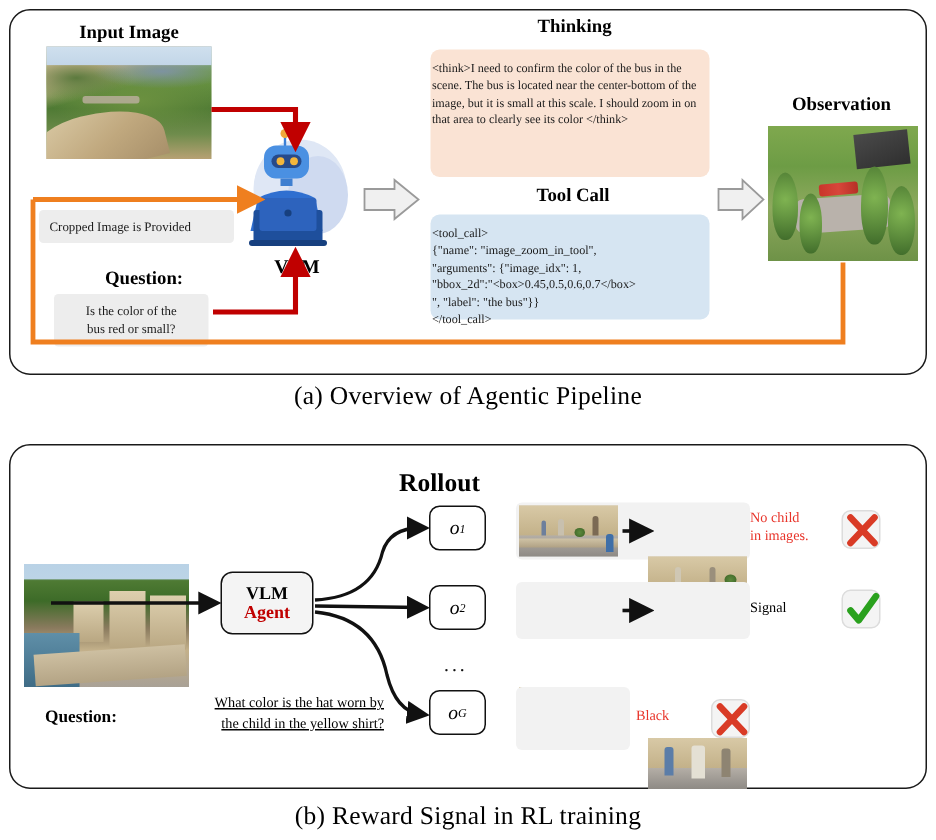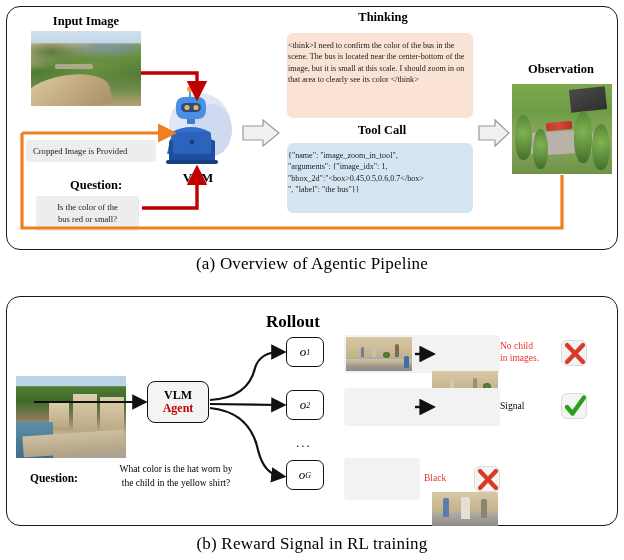--- a/index.html
+++ b/index.html
@@ -222,6 +222,7 @@
 <div class="hdr" style="left:322px; top:123px; width:120px;">Tool Call</div>
 
 <div class="tbox" id="tool-box" style="left:287px; top:143px; width:186px; height:70px;">
+  <div>&lt;tool_call&gt;</div>
   <div>{"name": "image_zoom_in_tool",</div>
   <div>"arguments": {"image_idx": 1,</div>
   <div>"bbox_2d":"&lt;box&gt;0.45,0.5,0.6,0.7&lt;/box&gt;</div>

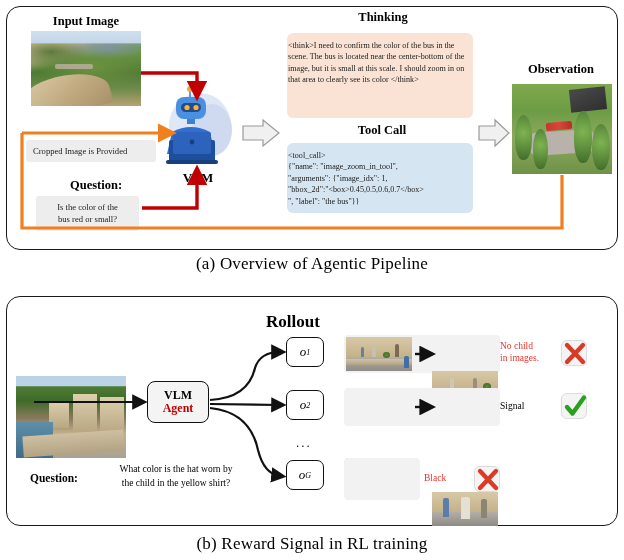--- a/index.html
+++ b/index.html
@@ -227,6 +227,7 @@
   <div>"arguments": {"image_idx": 1,</div>
   <div>"bbox_2d":"&lt;box&gt;0.45,0.5,0.6,0.7&lt;/box&gt;</div>
   <div>",  "label": "the bus"}}</div>
+  <div>&lt;/tool_call&gt;</div>
 </div>
 
 <div class="hdr" style="left:506px; top:62px; width:110px;">Observation</div>

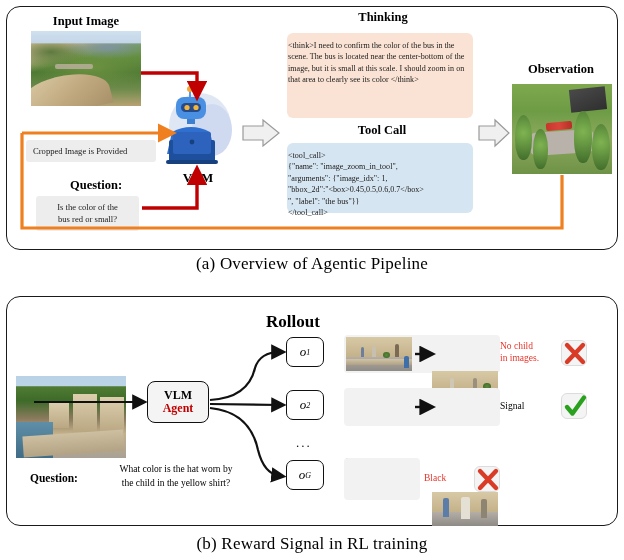--- a/index.html
+++ b/index.html
@@ -364,7 +364,7 @@
 </div>
 
 <div class="hdr" style="left:30px; top:472px; width:64px; font-size:11.5px; text-align:left;">Question:</div>
-<div class="lbl" style="left:96px; top:463px; width:160px; white-space:pre-line; text-align:center; line-height:1.45;">What color is the hat worn by
+<div class="lbl" style="left:96px; top:463px; width:160px; white-space:pre-line; text-align:right; line-height:1.45;text-decoration:underline;">What color is the hat worn by
 the child in the yellow shirt?</div>
 
 <div class="caption" id="caption-b">(b) Reward Signal in RL training</div>

